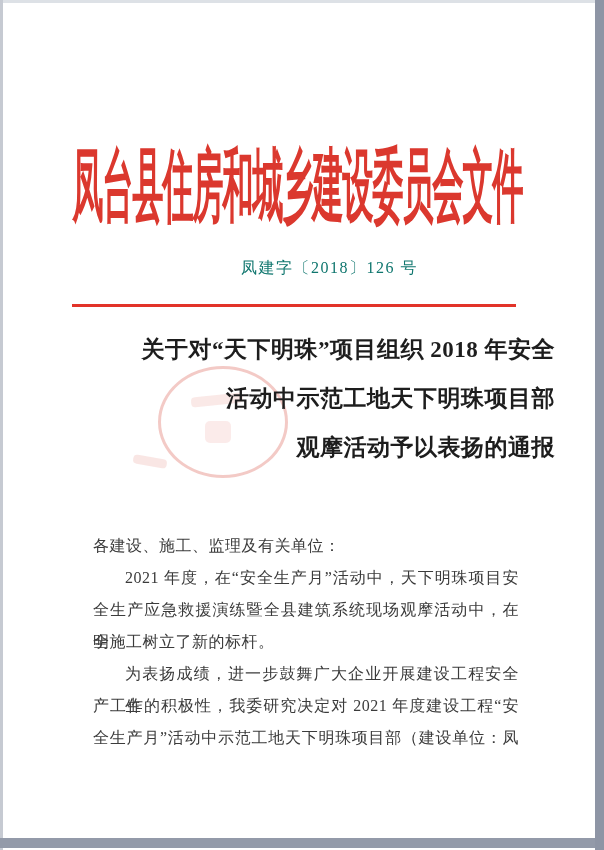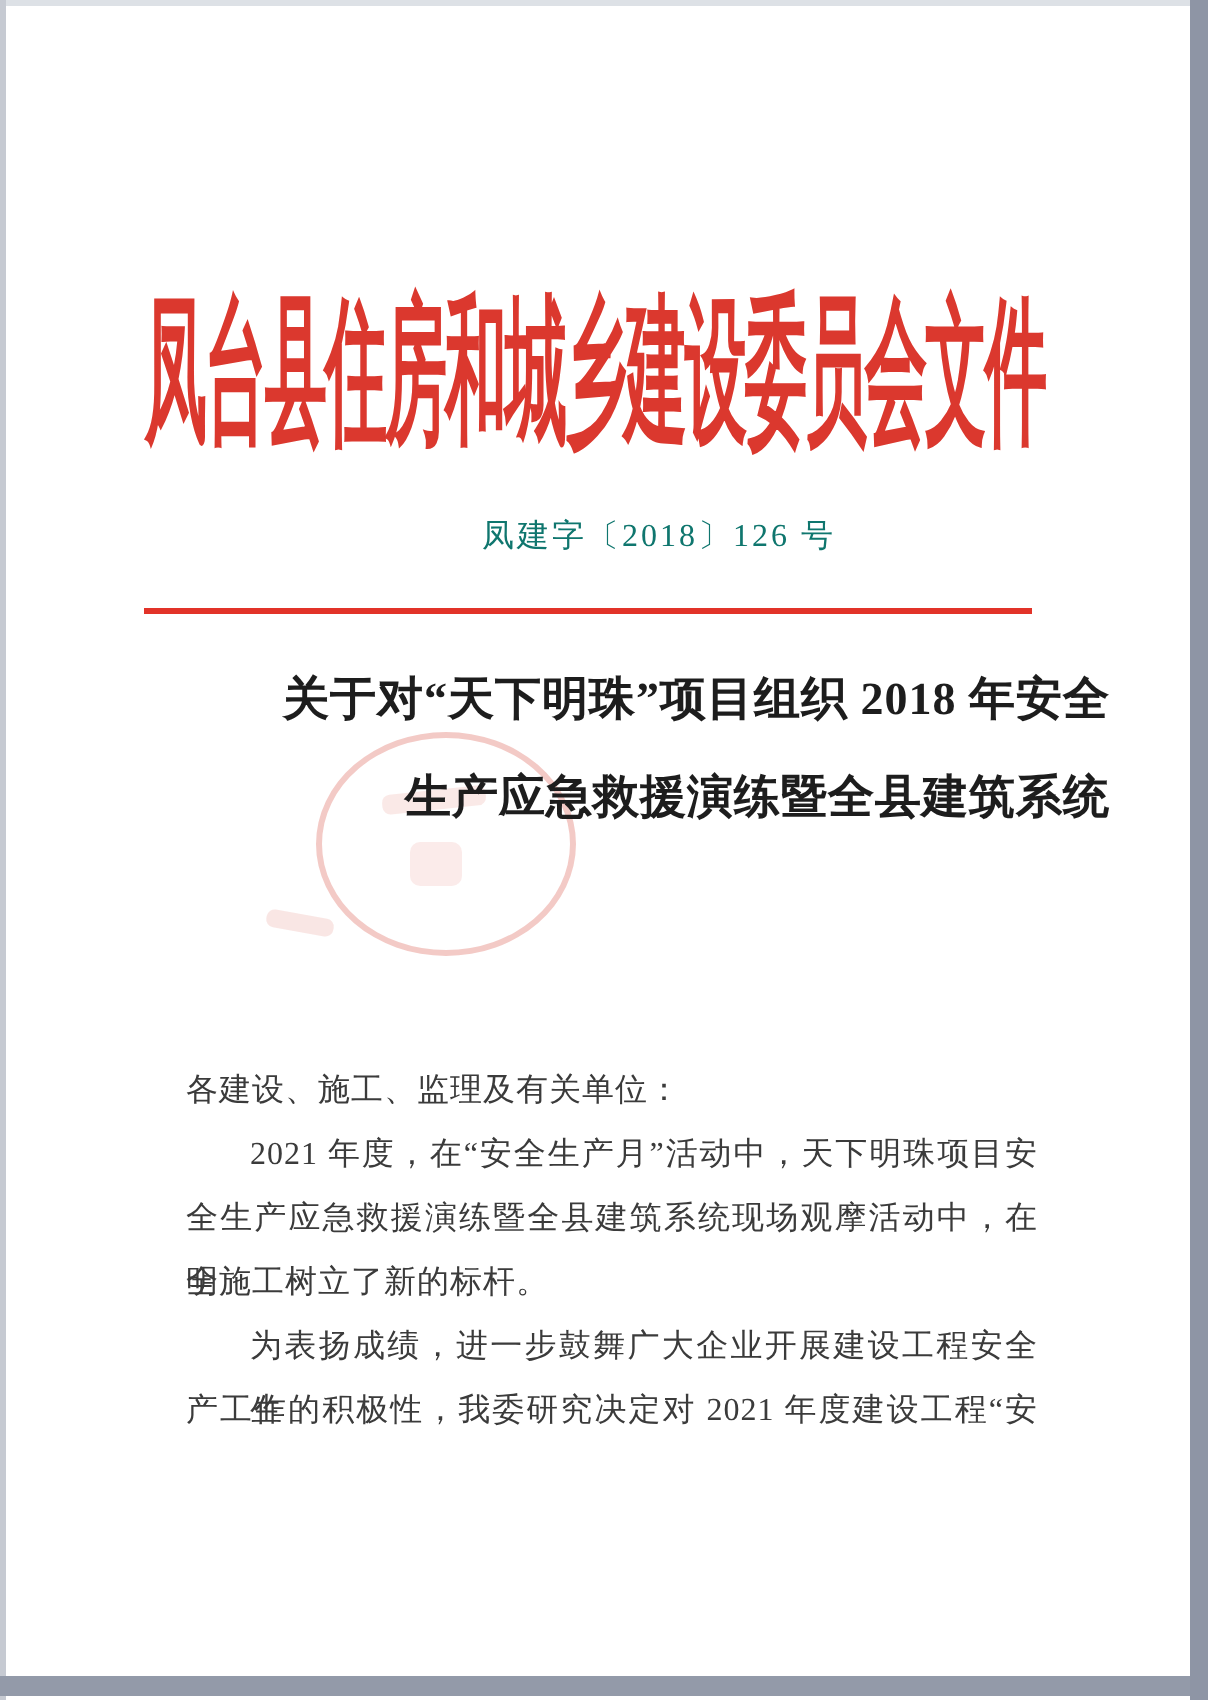--- a/index.html
+++ b/index.html
@@ -94,7 +94,7 @@
   <div class="doc-title">
 
   <div class="tline">关于对“天下明珠”项目组织 2018 年安全</div>
-      <div class="tline">生产应急救援演练暨全县建筑系统</div>
+      <div class="tline">活动中示范工地天下明珠项目部</div>
     </div>
 
   <div class="body-text">

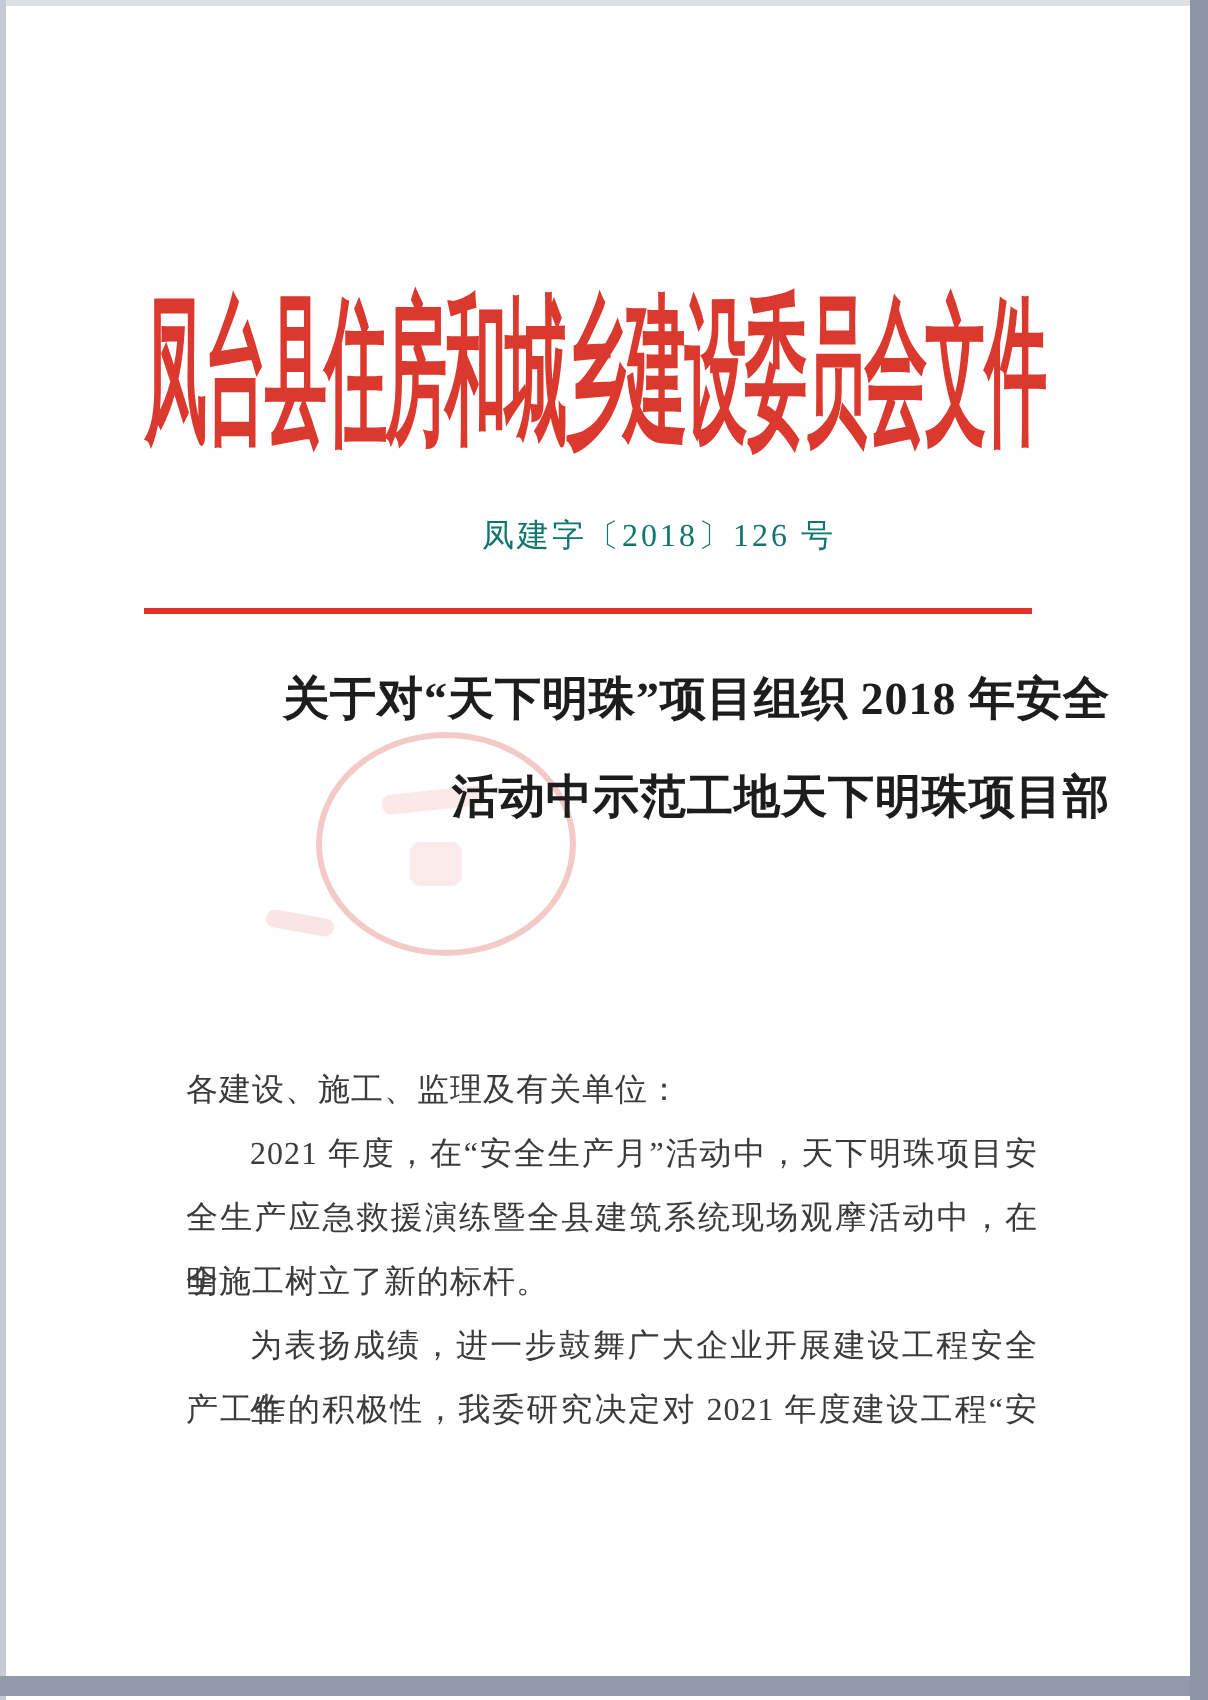--- a/index.html
+++ b/index.html
@@ -95,6 +95,7 @@
 
   <div class="tline">关于对“天下明珠”项目组织 2018 年安全</div>
       <div class="tline">活动中示范工地天下明珠项目部</div>
+      <div class="tline">观摩活动予以表扬的通报</div>
     </div>
 
   <div class="body-text">

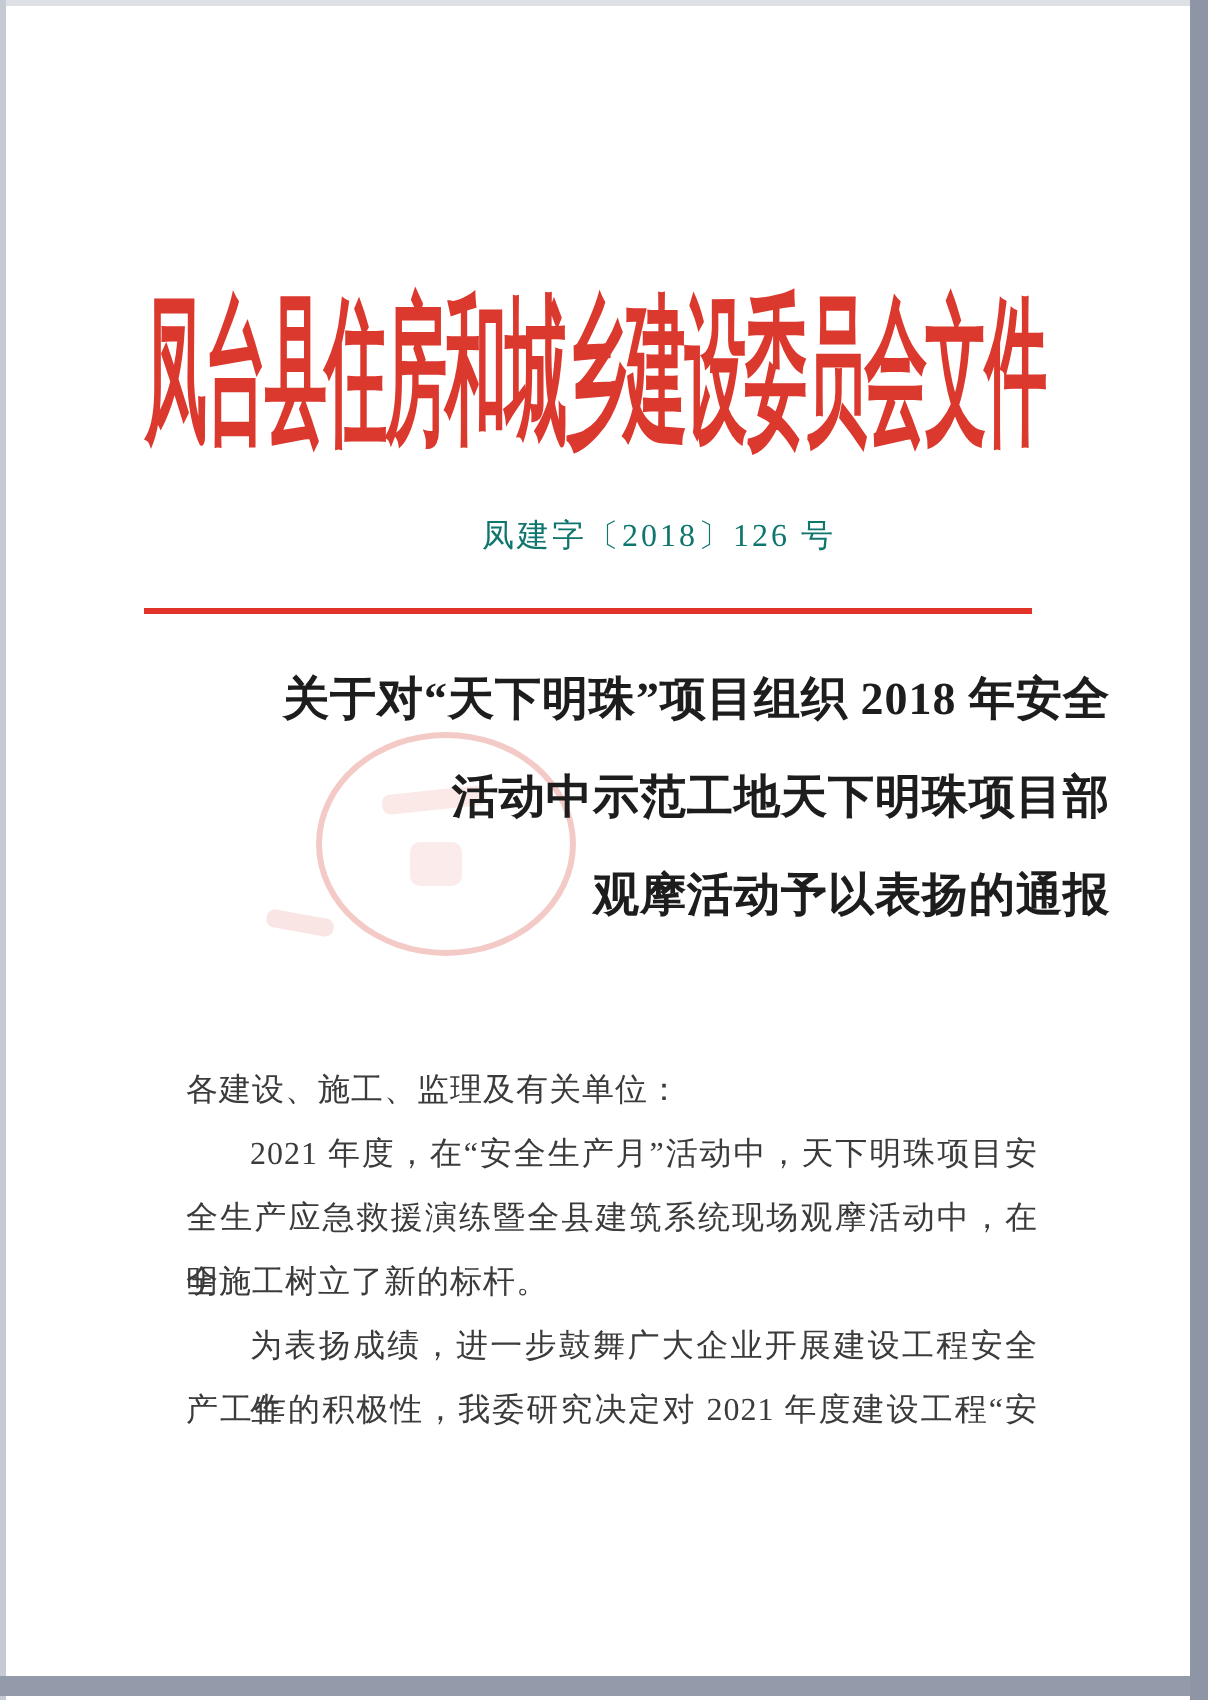--- a/index.html
+++ b/index.html
@@ -106,6 +106,7 @@
       <div class="bline">明施工树立了新的标杆。</div>
       <div class="bline indent fill">为表扬成绩，进一步鼓舞广大企业开展建设工程安全生</div>
       <div class="bline fill">产工作的积极性，我委研究决定对 2021 年度建设工程“安</div>
+      <div class="bline fill">全生产月”活动中示范工地天下明珠项目部（建设单位：凤</div>
     </div>
 
   <div class="edge-top"></div>

